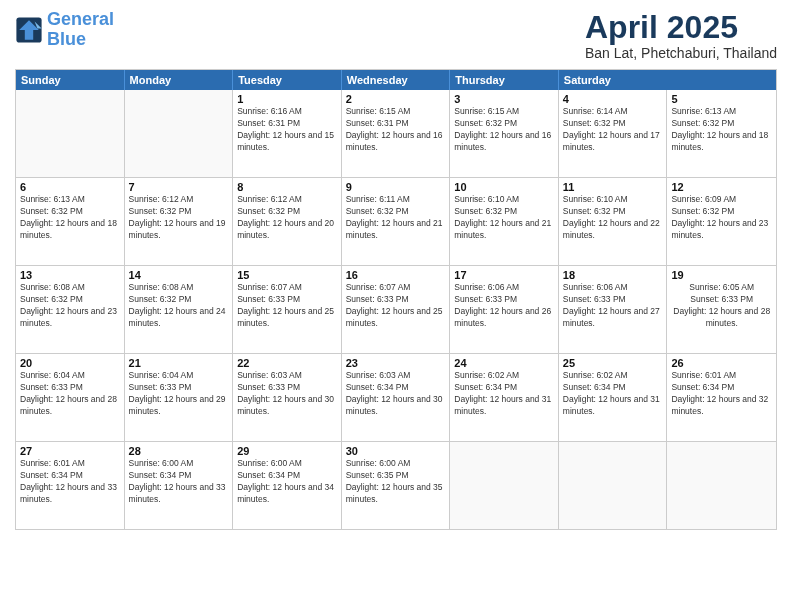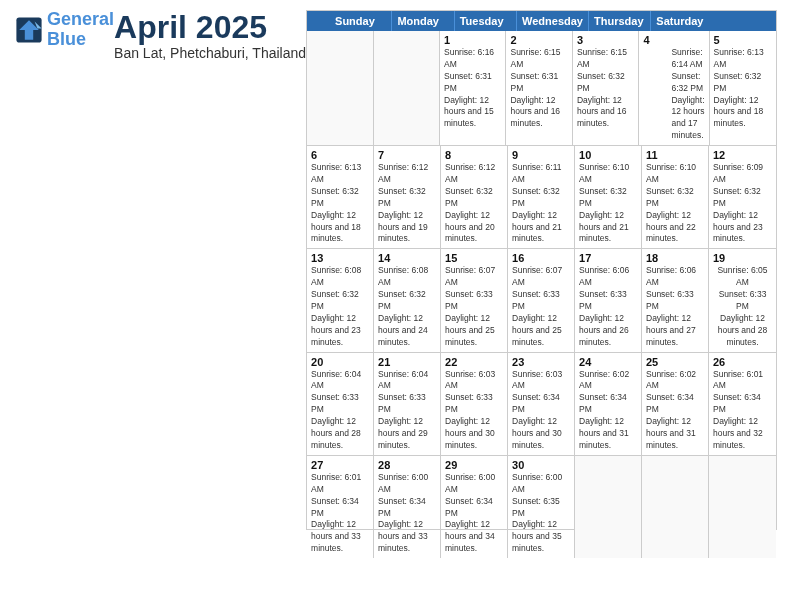--- a/index.html
+++ b/index.html
@@ -15,7 +15,7 @@
       height: 540px;
       padding: 10px 15px;
       display: flex;
-      flex-direction: row;
+      flex-direction: column;
     }
     .header {
       display: flex;

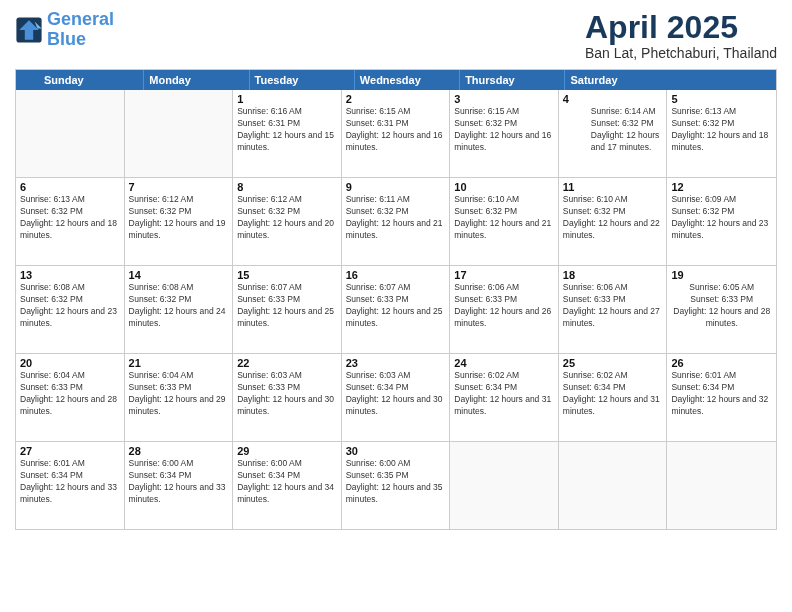--- a/index.html
+++ b/index.html
@@ -64,7 +64,6 @@
       display: grid;
       grid-template-columns: repeat(7, 1fr);
       background: #2b6cb0;
-      padding-left: 23px;
     }
     .cal-header-cell {
       color: #fff;

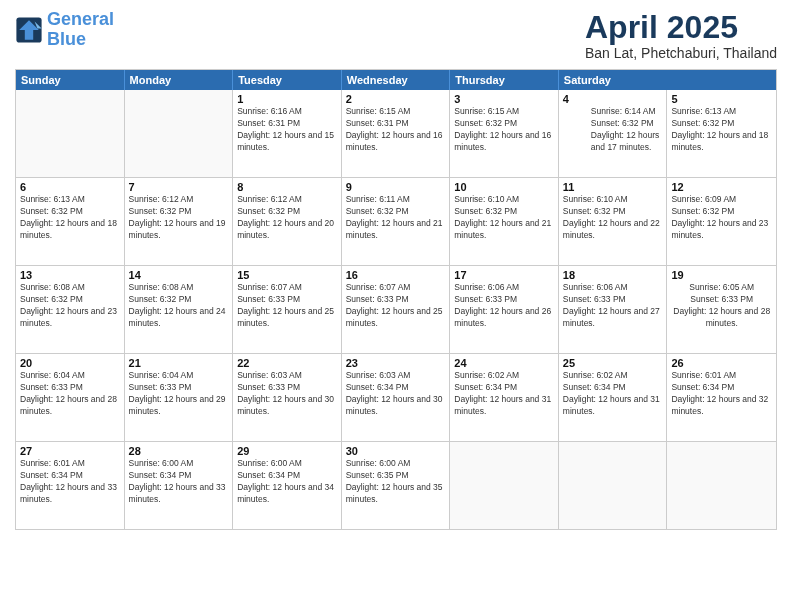--- a/index.html
+++ b/index.html
@@ -165,7 +165,7 @@
           </div>
           <div class="cal-cell">
             <div class="day-num">4</div>
-            <div class="cell-info" style="white-space: pre-line; margin-left: 28px;">Sunrise: 6:14 AM
+            <div class="cell-info" style="white-space: pre-line;">Sunrise: 6:14 AM
 Sunset: 6:32 PM
 Daylight: 12 hours and 17 minutes.</div>
           </div>

